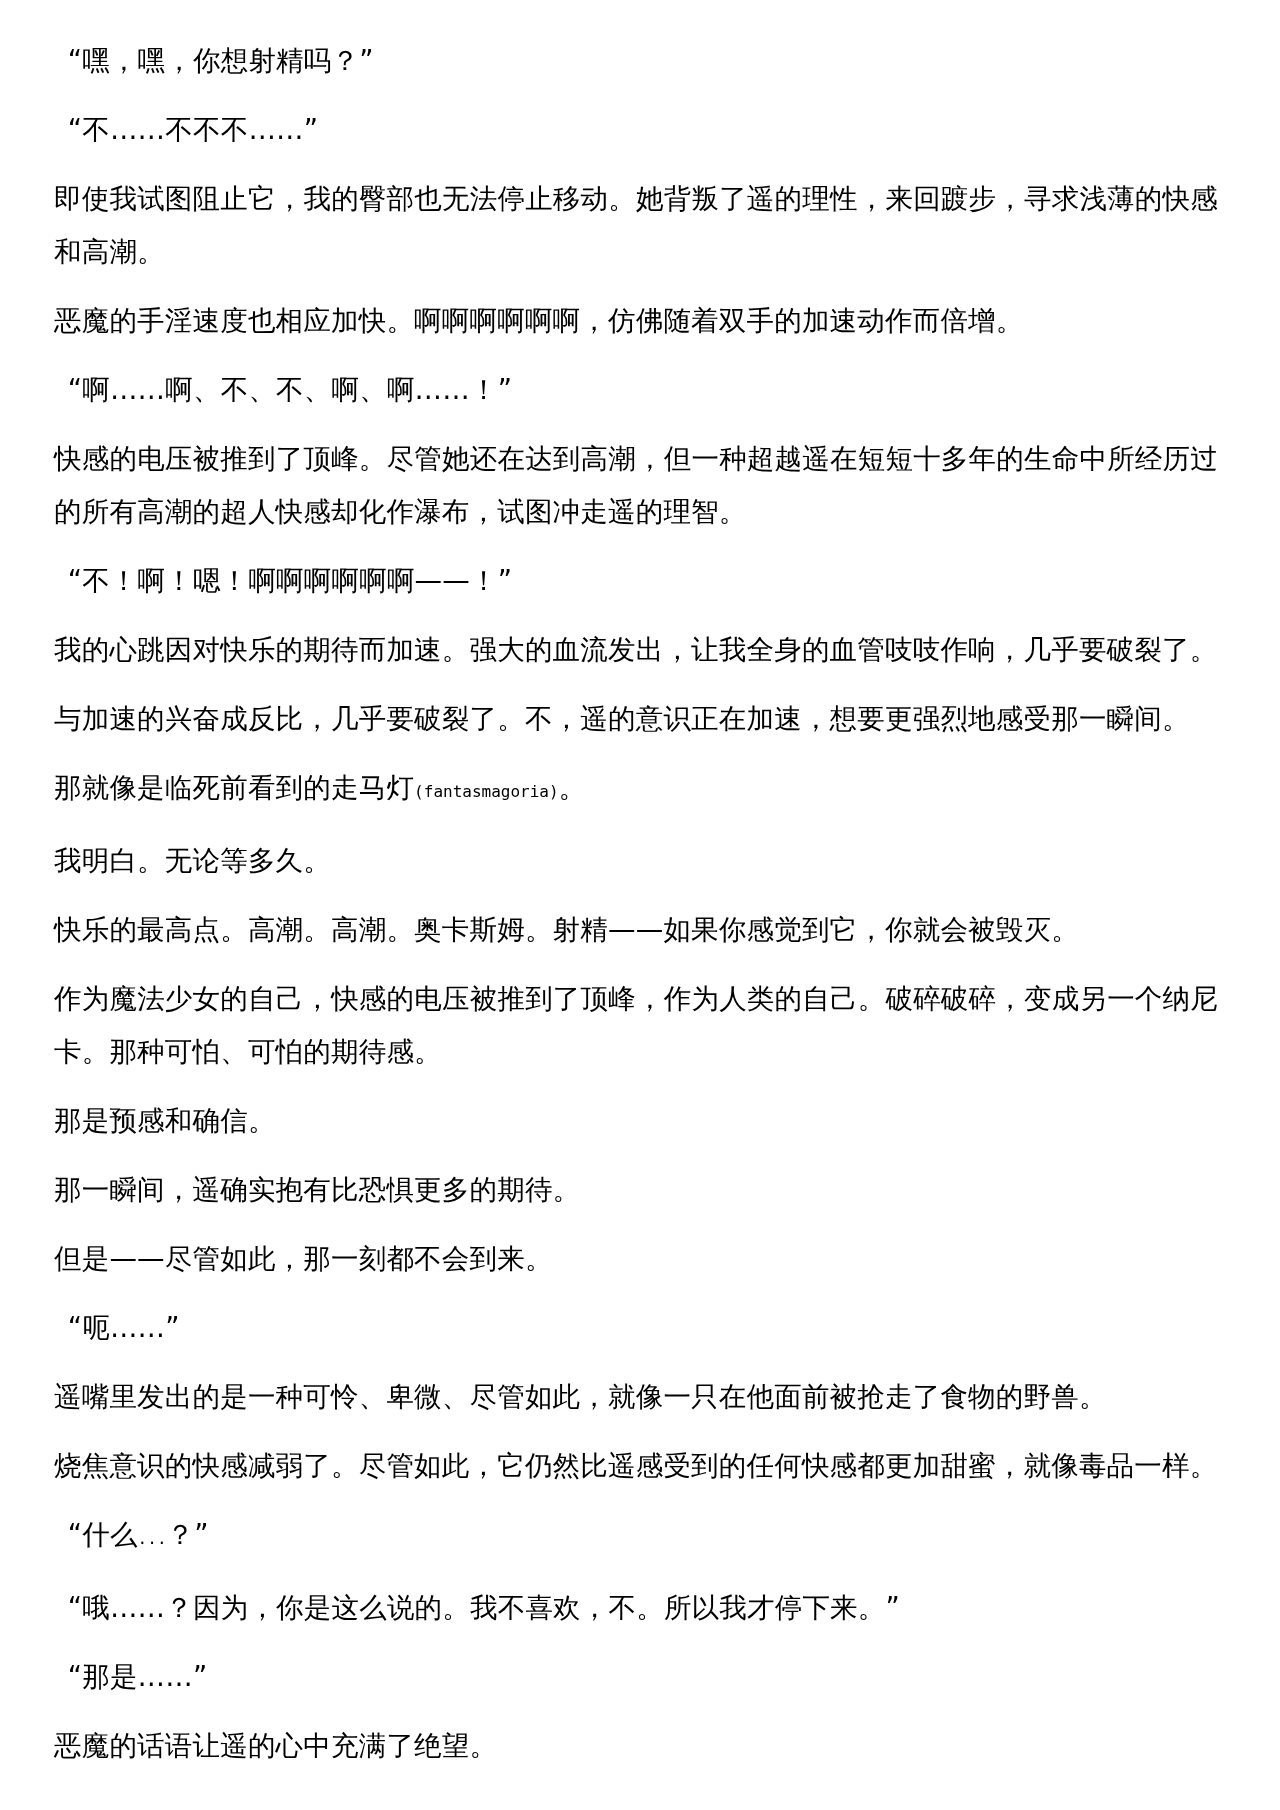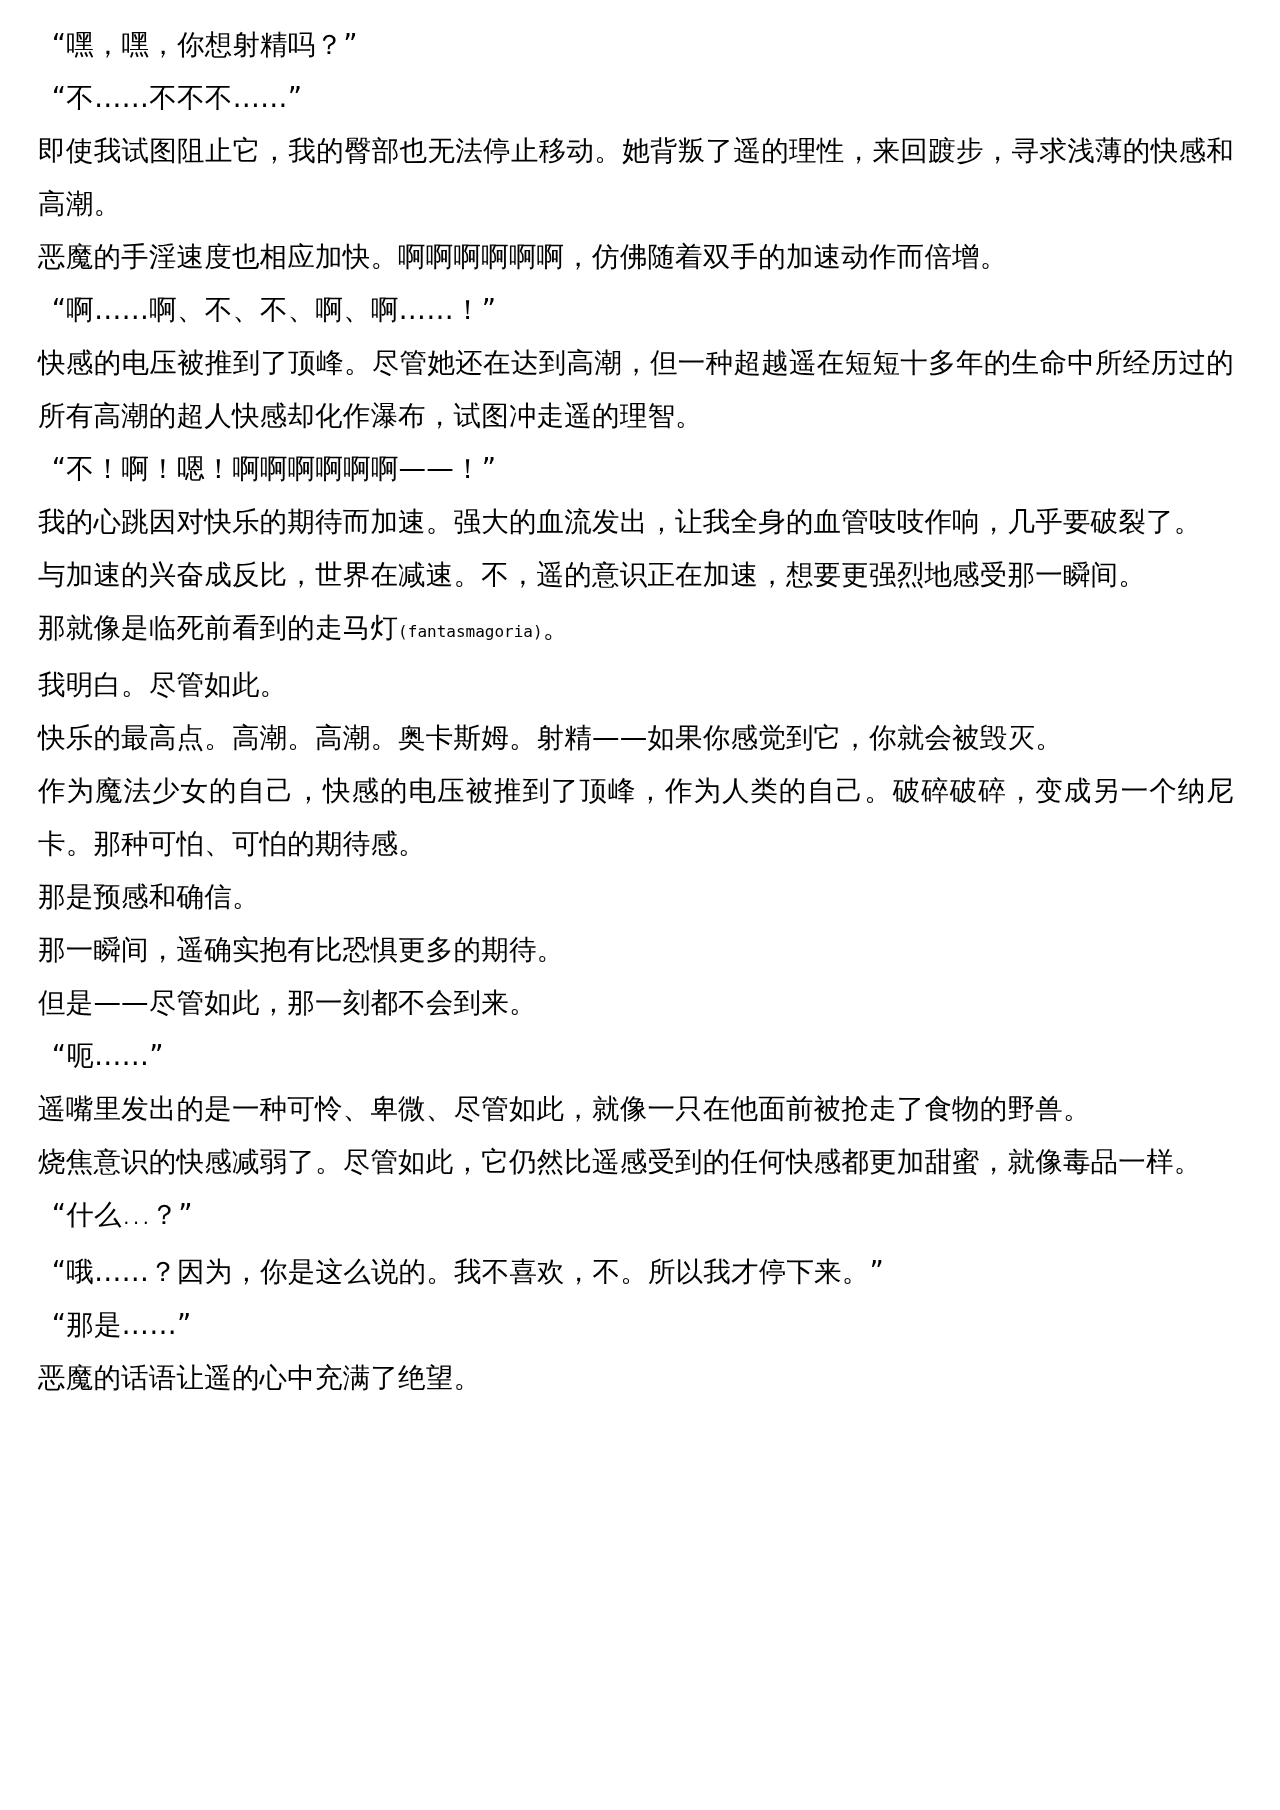--- a/index.html
+++ b/index.html
@@ -28,7 +28,7 @@
     letter-spacing: 0.2px;
   }
   .para {
-    margin: 0;
+    margin: 16px;
     text-indent: 0;
   }
   .para.indent {

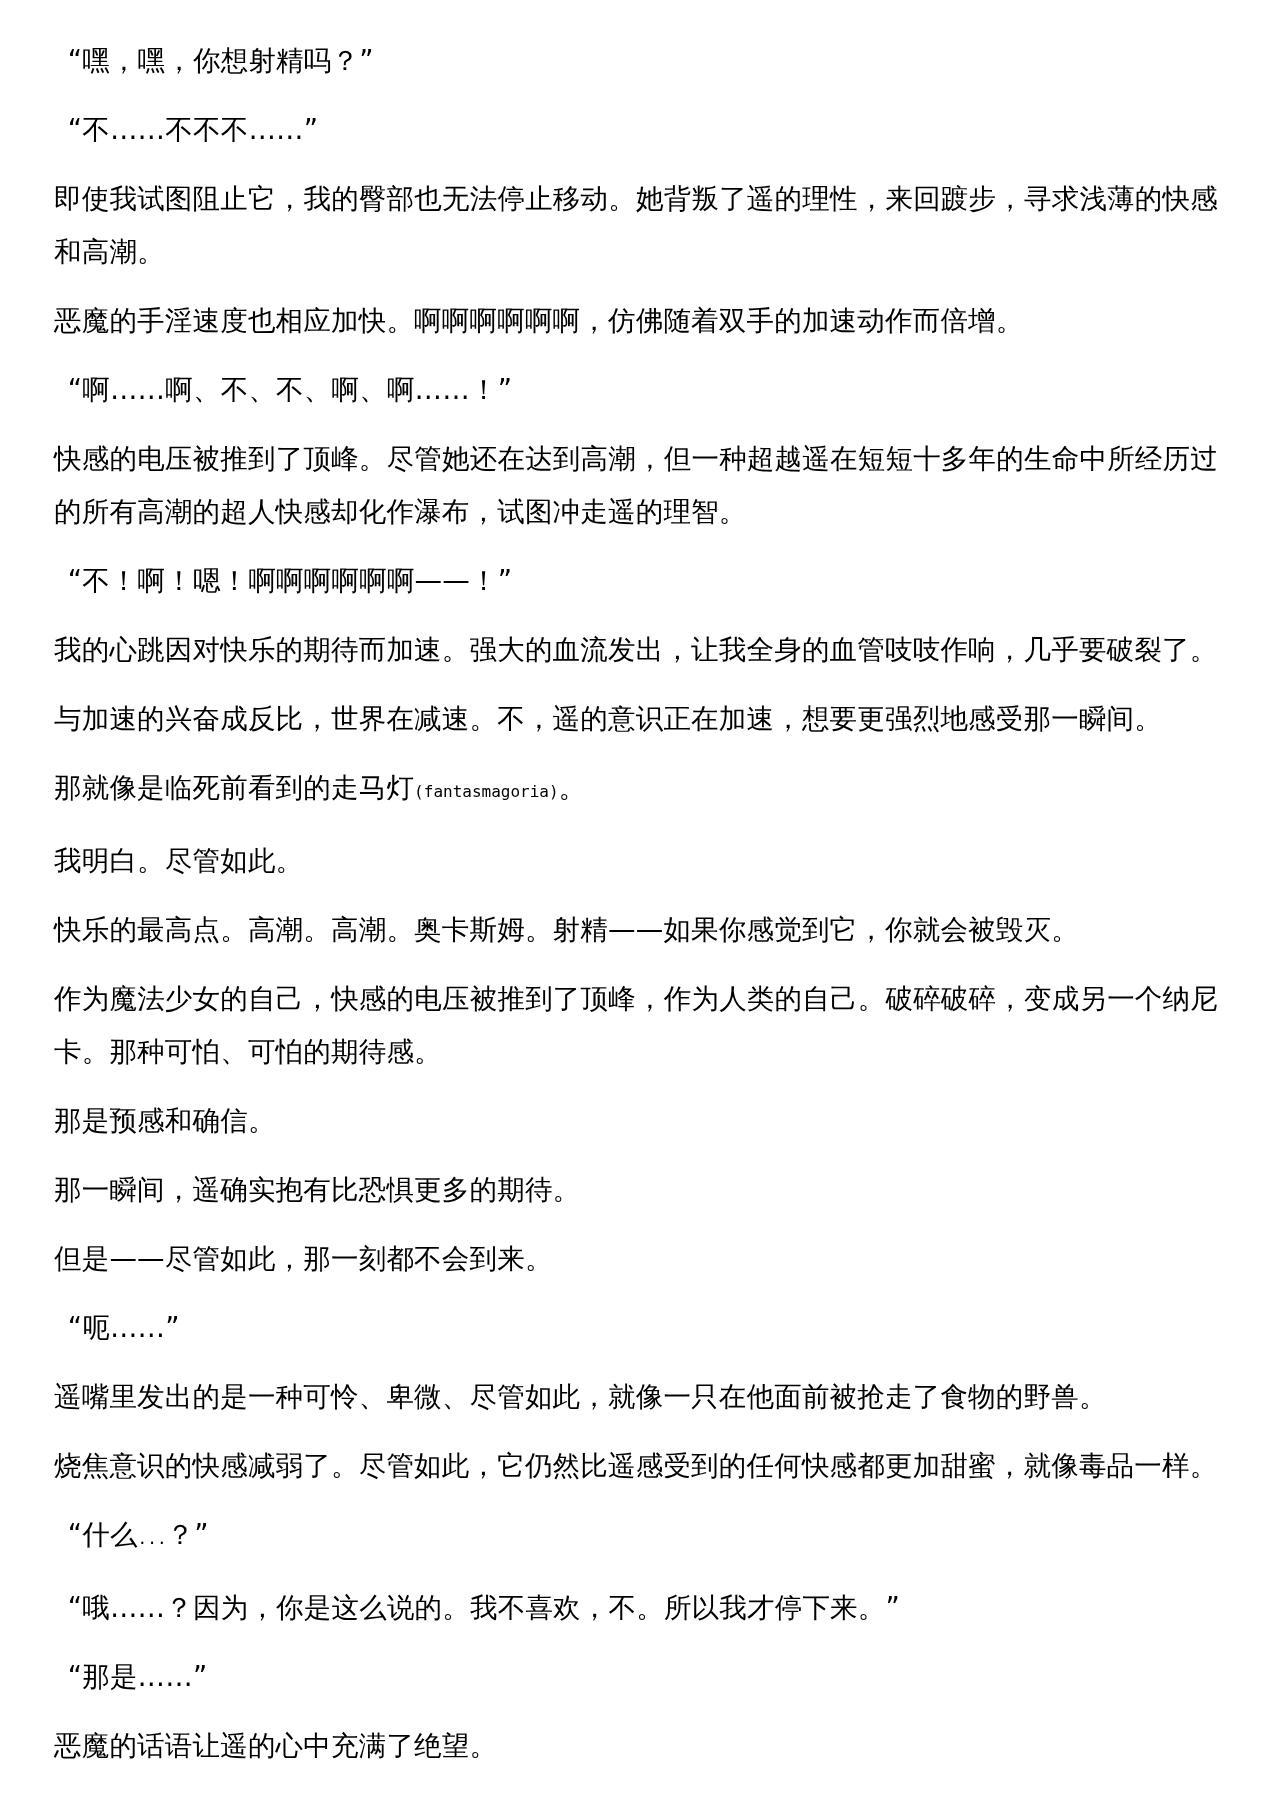--- a/index.html
+++ b/index.html
@@ -53,7 +53,7 @@
       <p class="para">快感的电压被推到了顶峰。尽管她还在达到高潮，但一种超越遥在短短十多年的生命中所经历过的所有高潮的超人快感却化作瀑布，试图冲走遥的理智。</p>
       <p class="para indent">“不！啊！嗯！啊啊啊啊啊啊——！”</p>
       <p class="para">我的心跳因对快乐的期待而加速。强大的血流发出，让我全身的血管吱吱作响，几乎要破裂了。</p>
-      <p class="para">与加速的兴奋成反比，世界在减速。不，遥的意识正在加速，想要更强烈地感受那一瞬间。</p>
+      <p class="para">与加速的兴奋成反比，几乎要破裂了。不，遥的意识正在加速，想要更强烈地感受那一瞬间。</p>
       <p class="para">那就像是临死前看到的走马灯<span class="latin">(fantasmagoria)</span>。</p>
       <p class="para">我明白。尽管如此。</p>
       <p class="para">快乐的最高点。高潮。高潮。奥卡斯姆。射精——如果你感觉到它，你就会被毁灭。</p>

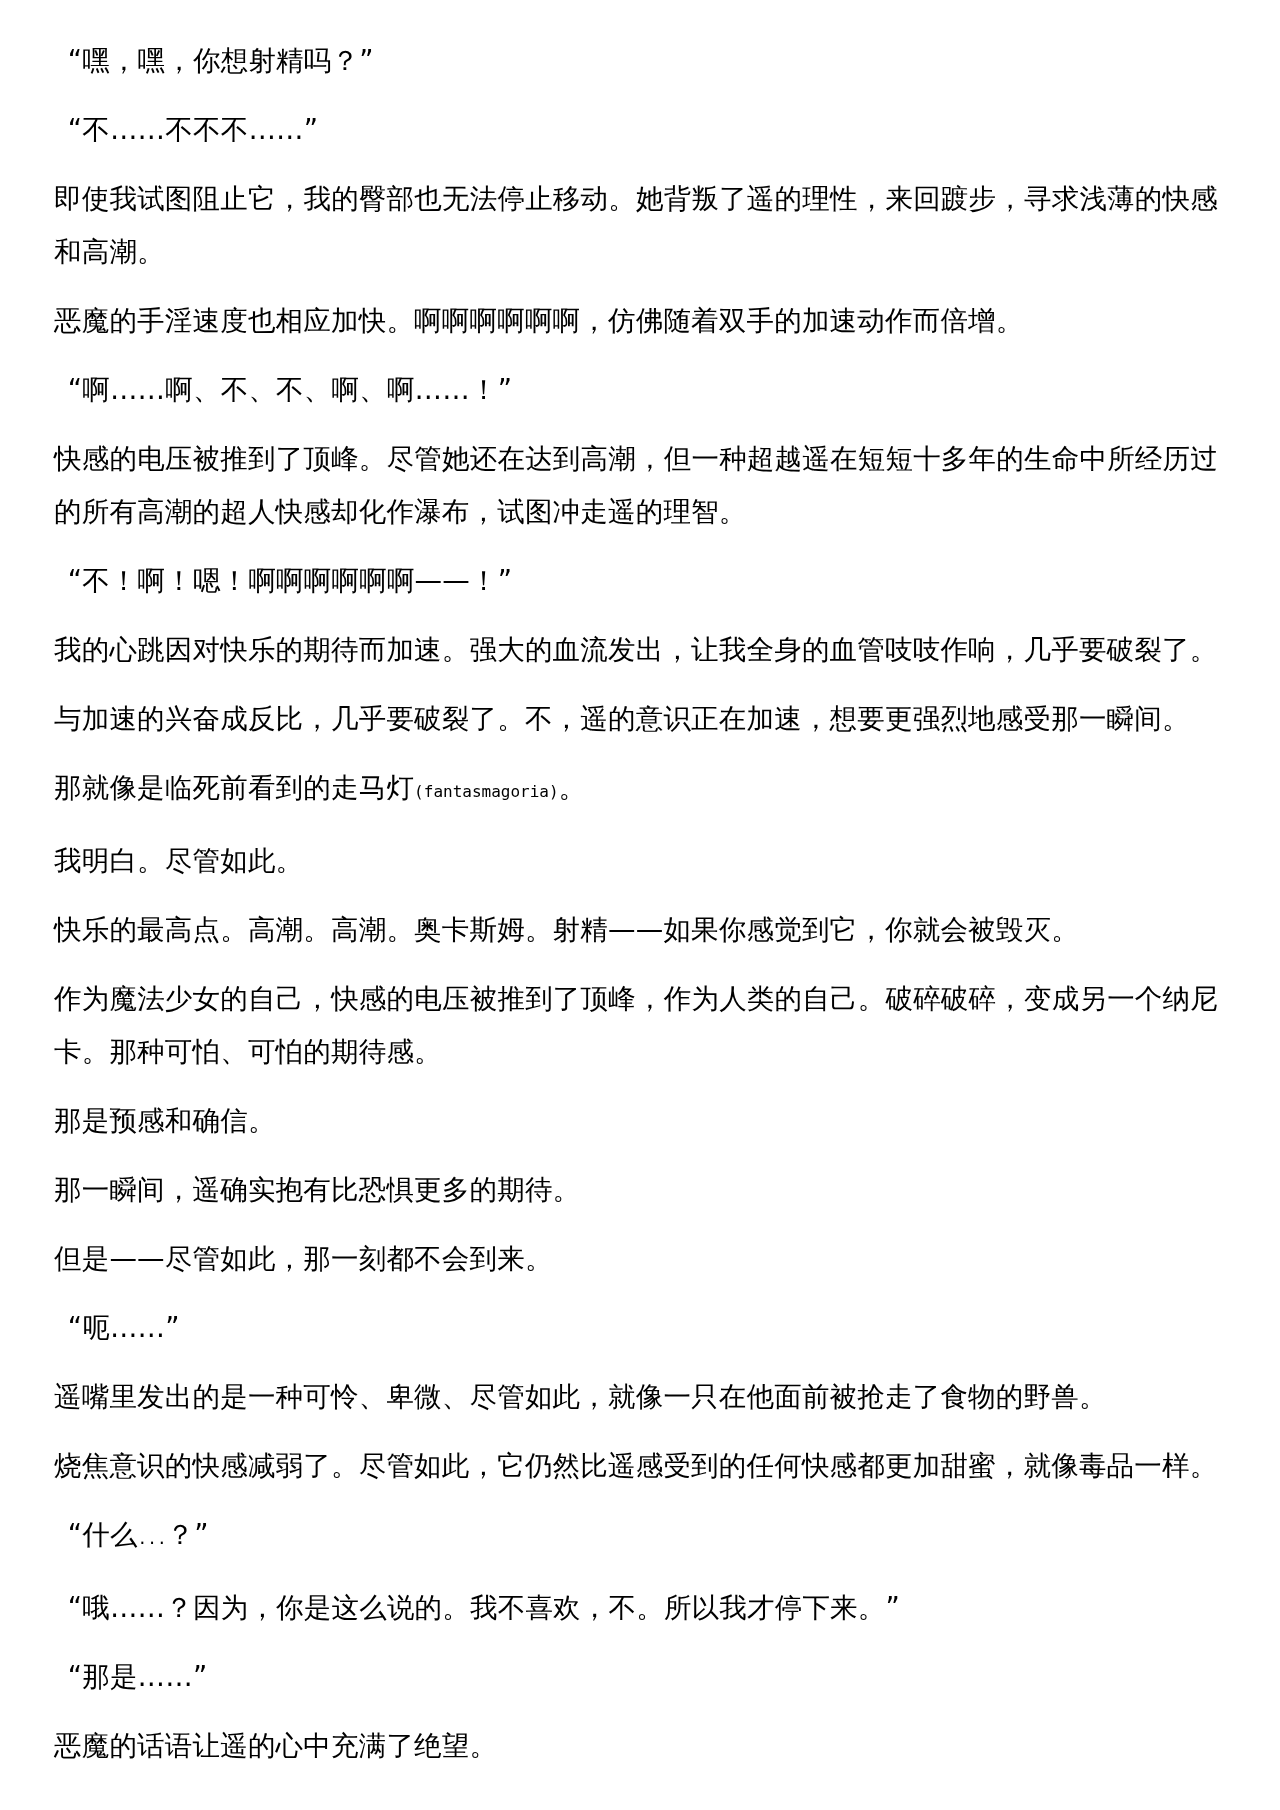--- a/index.html
+++ b/index.html
@@ -55,7 +55,7 @@
       <p class="para">我的心跳因对快乐的期待而加速。强大的血流发出，让我全身的血管吱吱作响，几乎要破裂了。</p>
       <p class="para">与加速的兴奋成反比，几乎要破裂了。不，遥的意识正在加速，想要更强烈地感受那一瞬间。</p>
       <p class="para">那就像是临死前看到的走马灯<span class="latin">(fantasmagoria)</span>。</p>
-      <p class="para">我明白。尽管如此。</p>
+      <p class="para">我明白。无论等多久。</p>
       <p class="para">快乐的最高点。高潮。高潮。奥卡斯姆。射精——如果你感觉到它，你就会被毁灭。</p>
       <p class="para">作为魔法少女的自己，快感的电压被推到了顶峰，作为人类的自己。破碎破碎，变成另一个纳尼卡。那种可怕、可怕的期待感。</p>
       <p class="para">那是预感和确信。</p>

